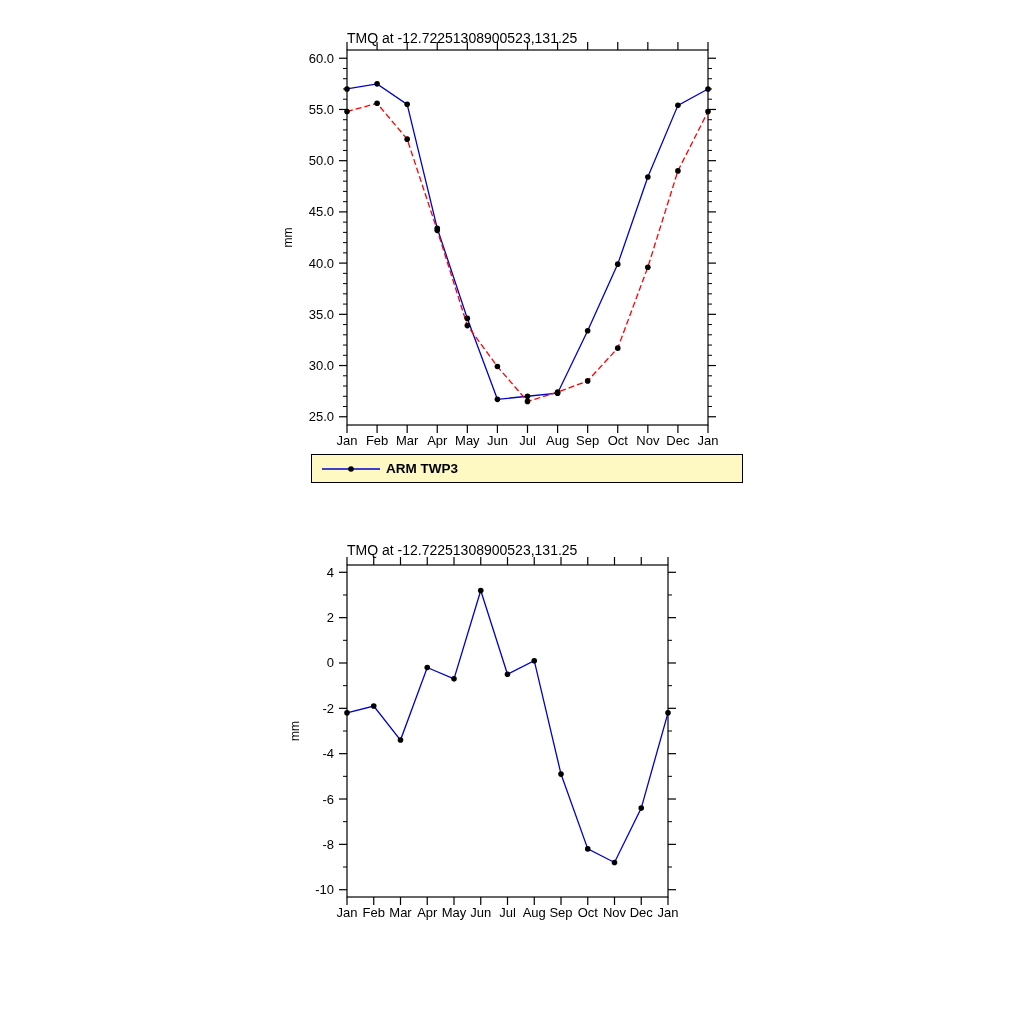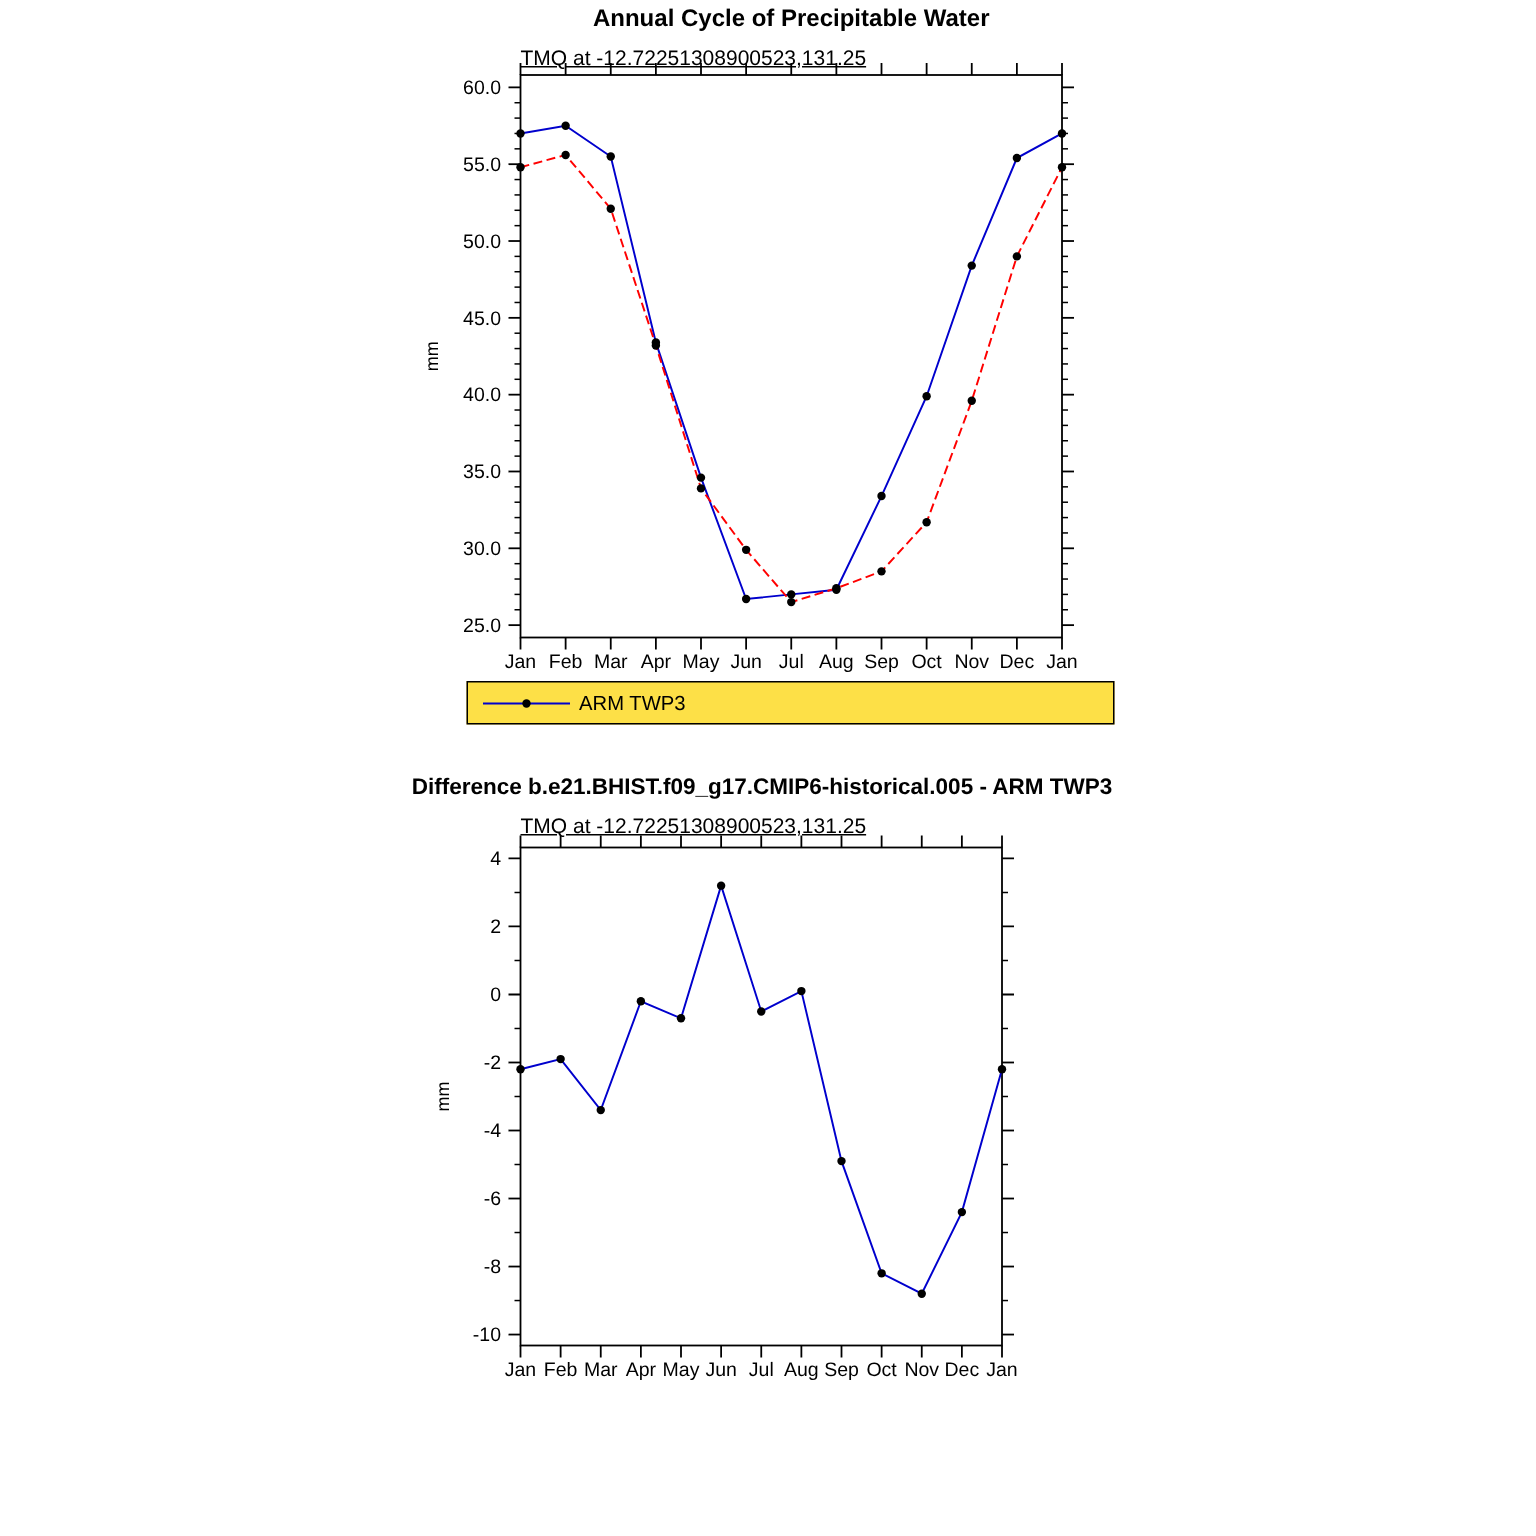--- a/index.html
+++ b/index.html
@@ -55,7 +55,6 @@
 
 <div class="canvas">
 
-  <div class="chart-title" id="title-top">Annual Cycle of Precipitable Water</div>
 
   <div class="chart-subtitle" id="subtitle-top">TMQ at -12.72251308900523,131.25</div>
 

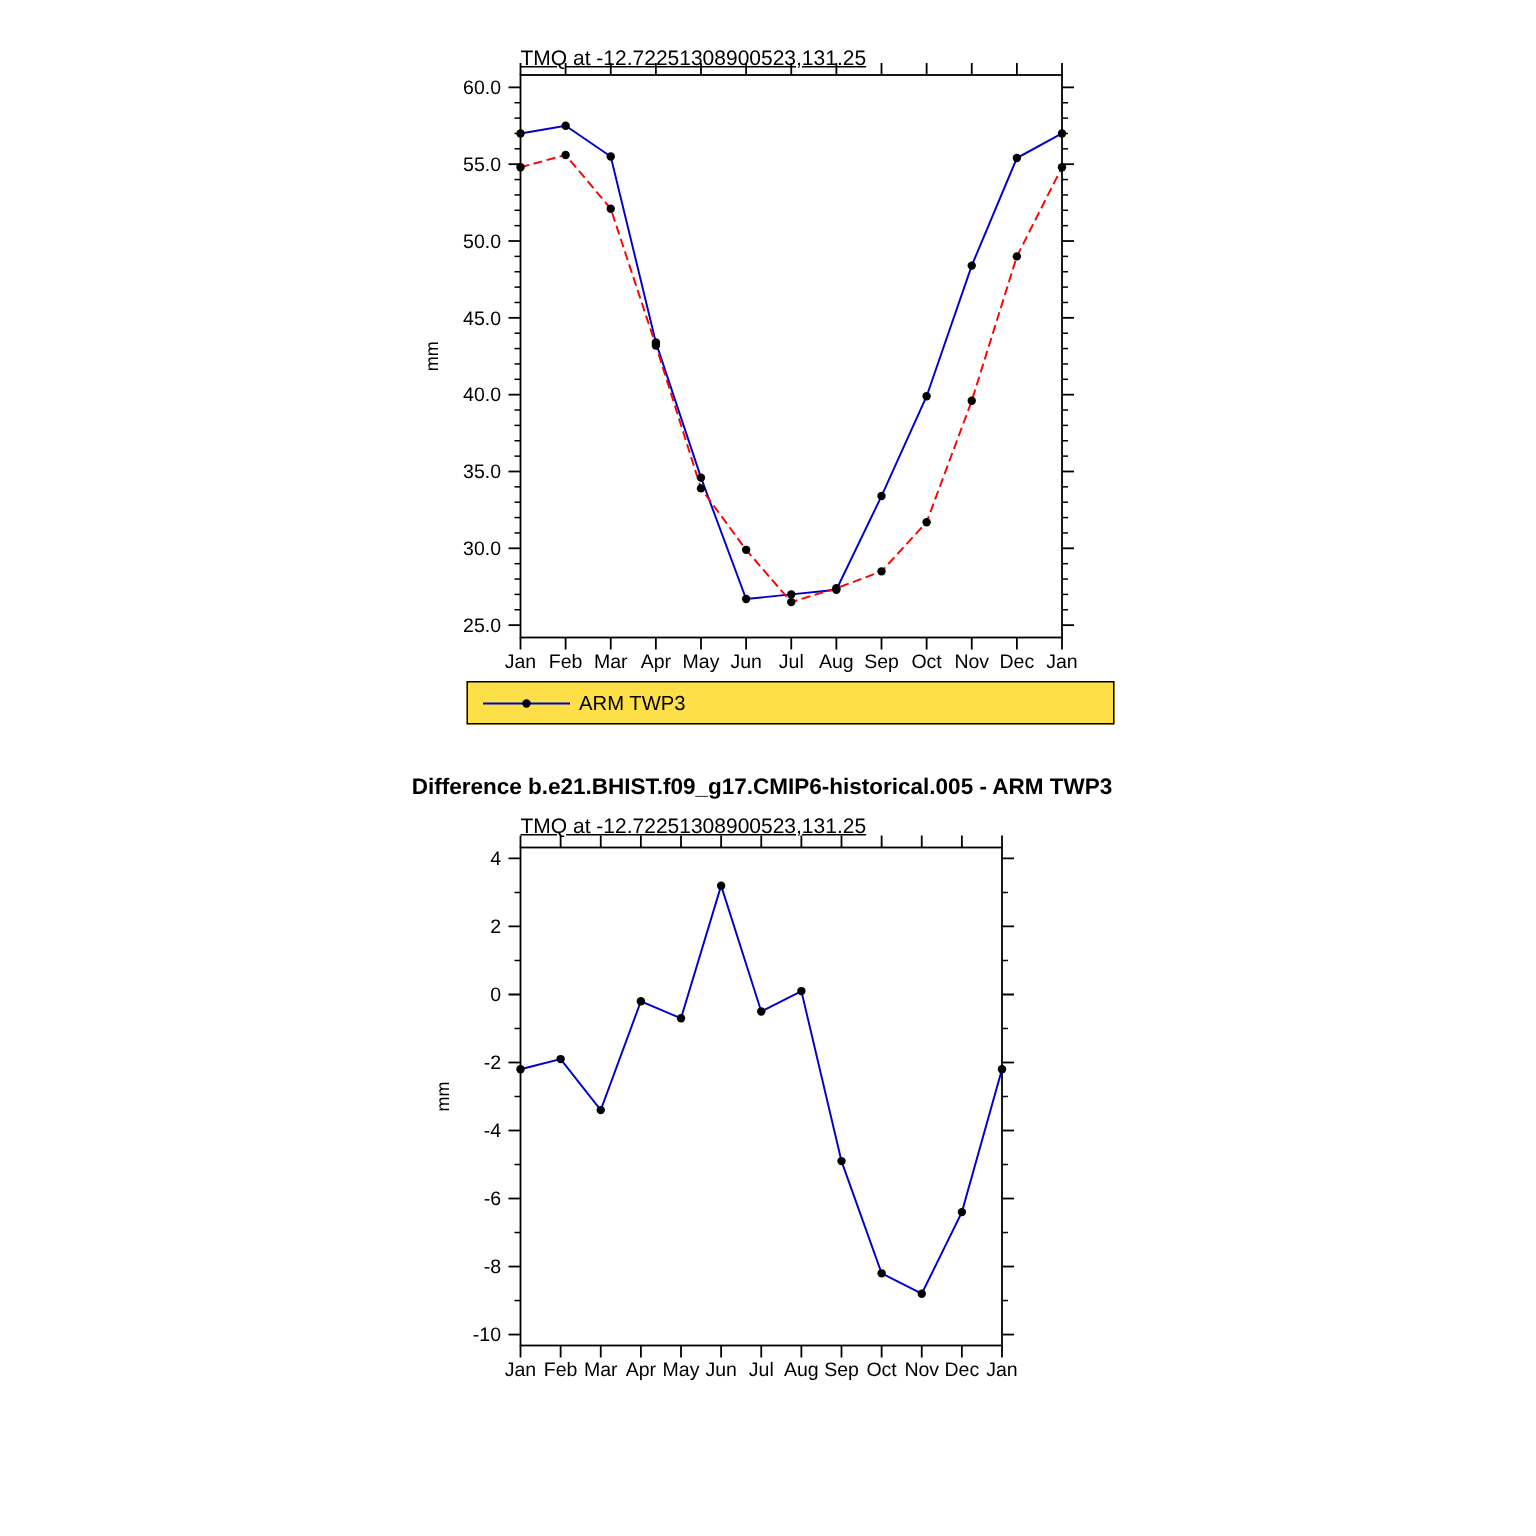--- a/index.html
+++ b/index.html
@@ -24,7 +24,6 @@
     position: absolute;
     font-size: 14px;
     white-space: nowrap;
-    text-decoration: underline;
   }
   #subtitle-top { left: 347px; top: 30px; }
   #subtitle-diff { left: 347px; top: 542px; }

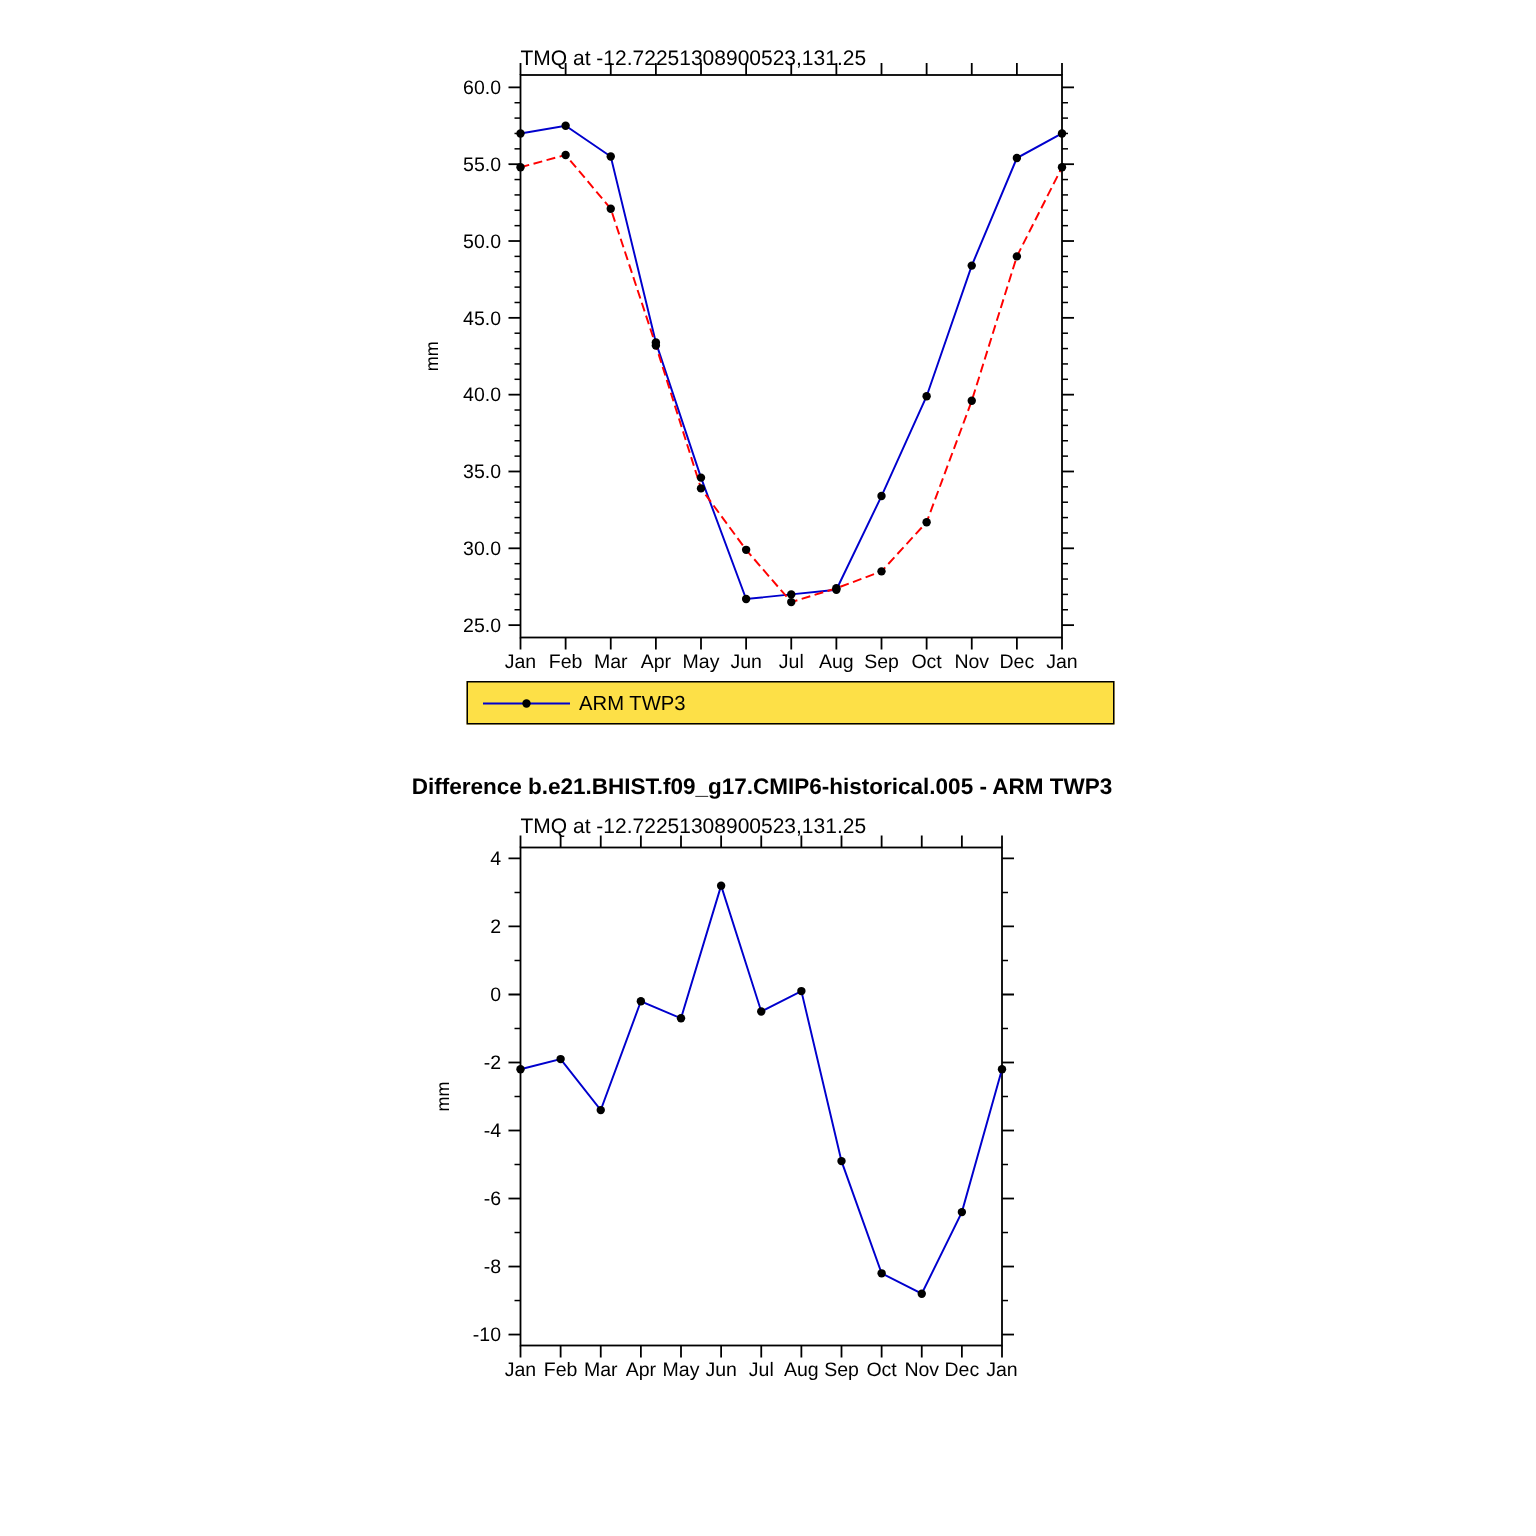--- a/index.html
+++ b/index.html
@@ -37,8 +37,9 @@
     top: 454px;
     width: 432px;
     border: 1px solid #000;
-    background: #fde047;
+    background: #fef9c3;
     padding: 2px 0;
+    font-weight: bold;
   }
   .legend-row {
     display: flex;

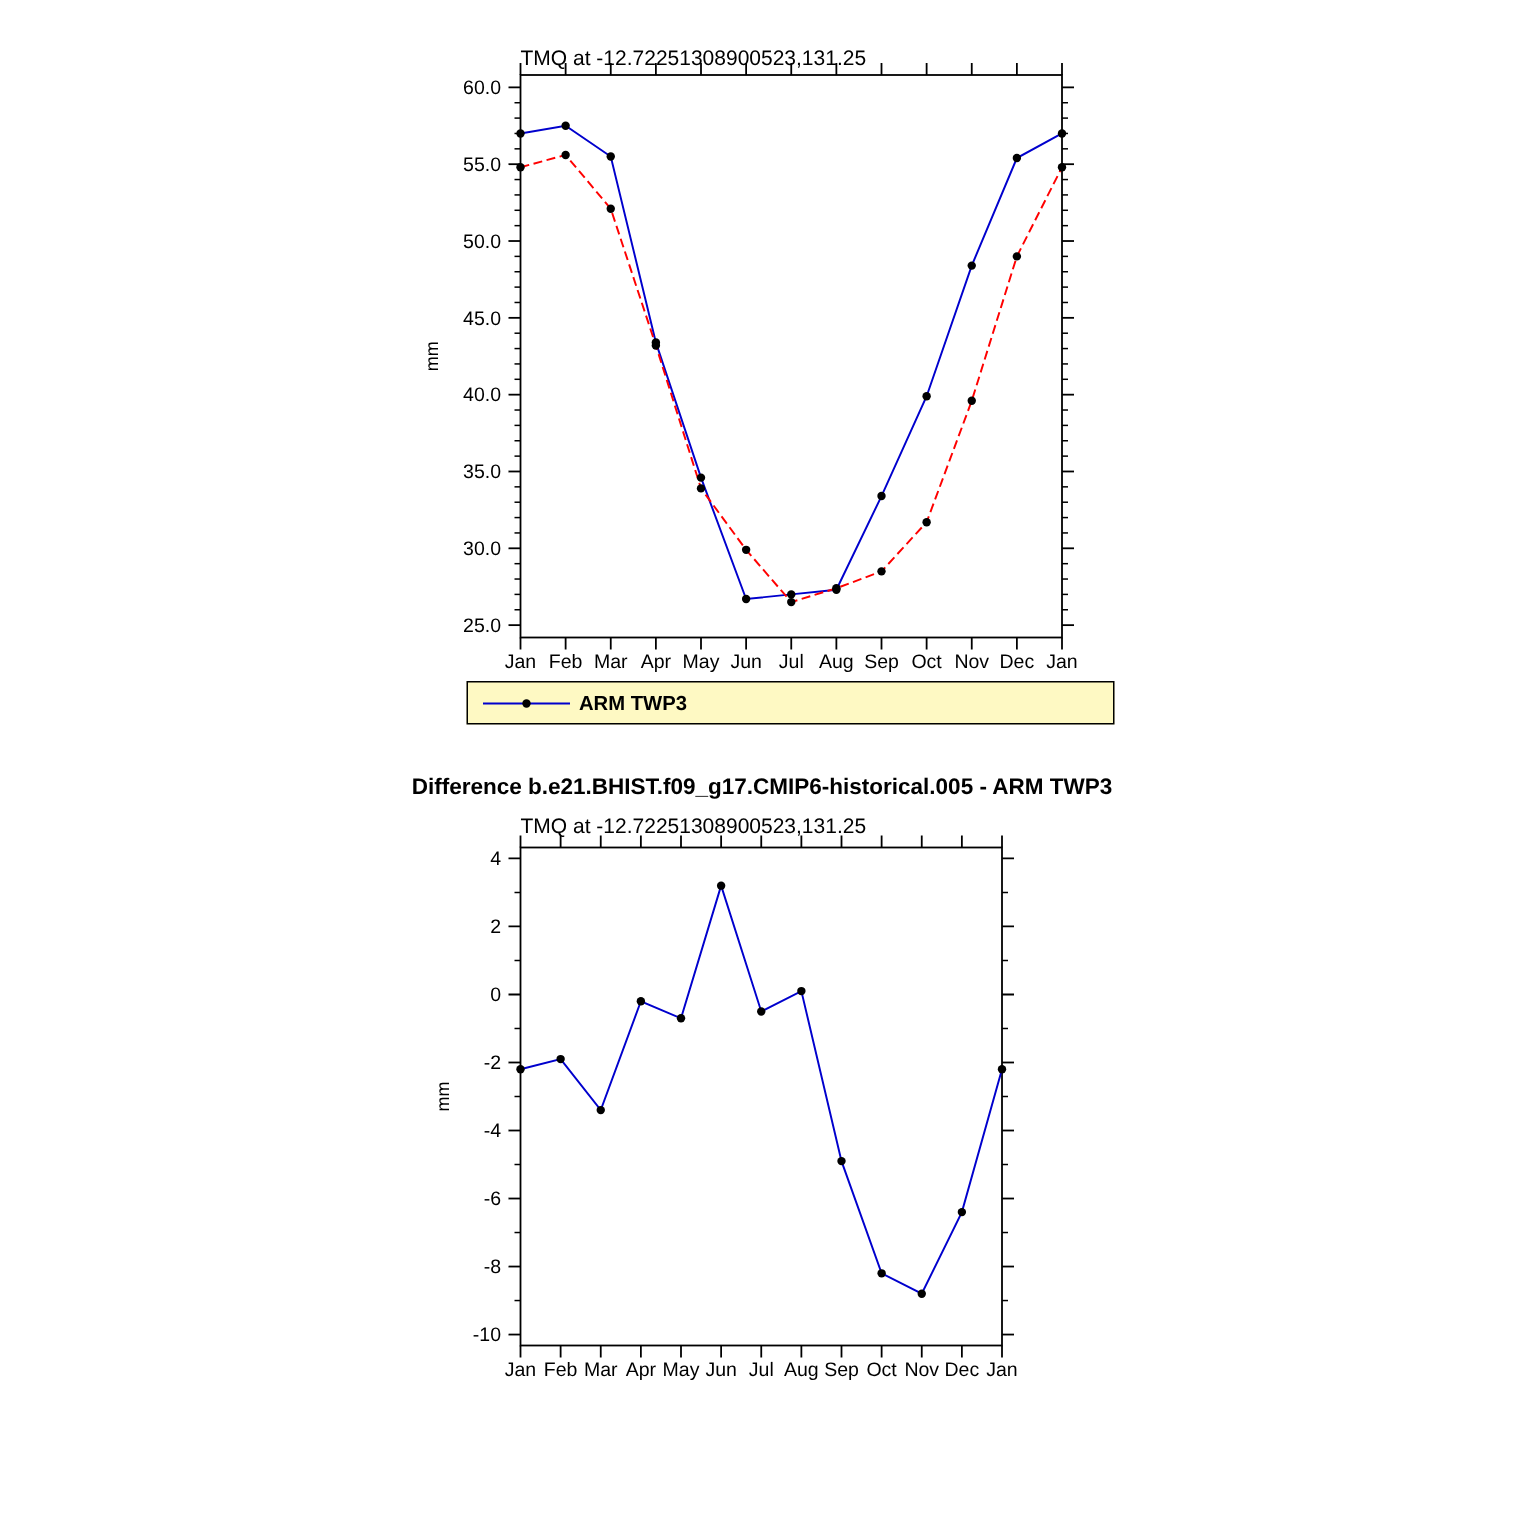--- a/index.html
+++ b/index.html
@@ -220,7 +220,6 @@
     </div>
   </div>
 
-  <div class="chart-title" id="title-diff">Difference b.e21.BHIST.f09_g17.CMIP6-historical.005 - ARM TWP3</div>
 
   <div class="chart-subtitle" id="subtitle-diff">TMQ at -12.72251308900523,131.25</div>
 

